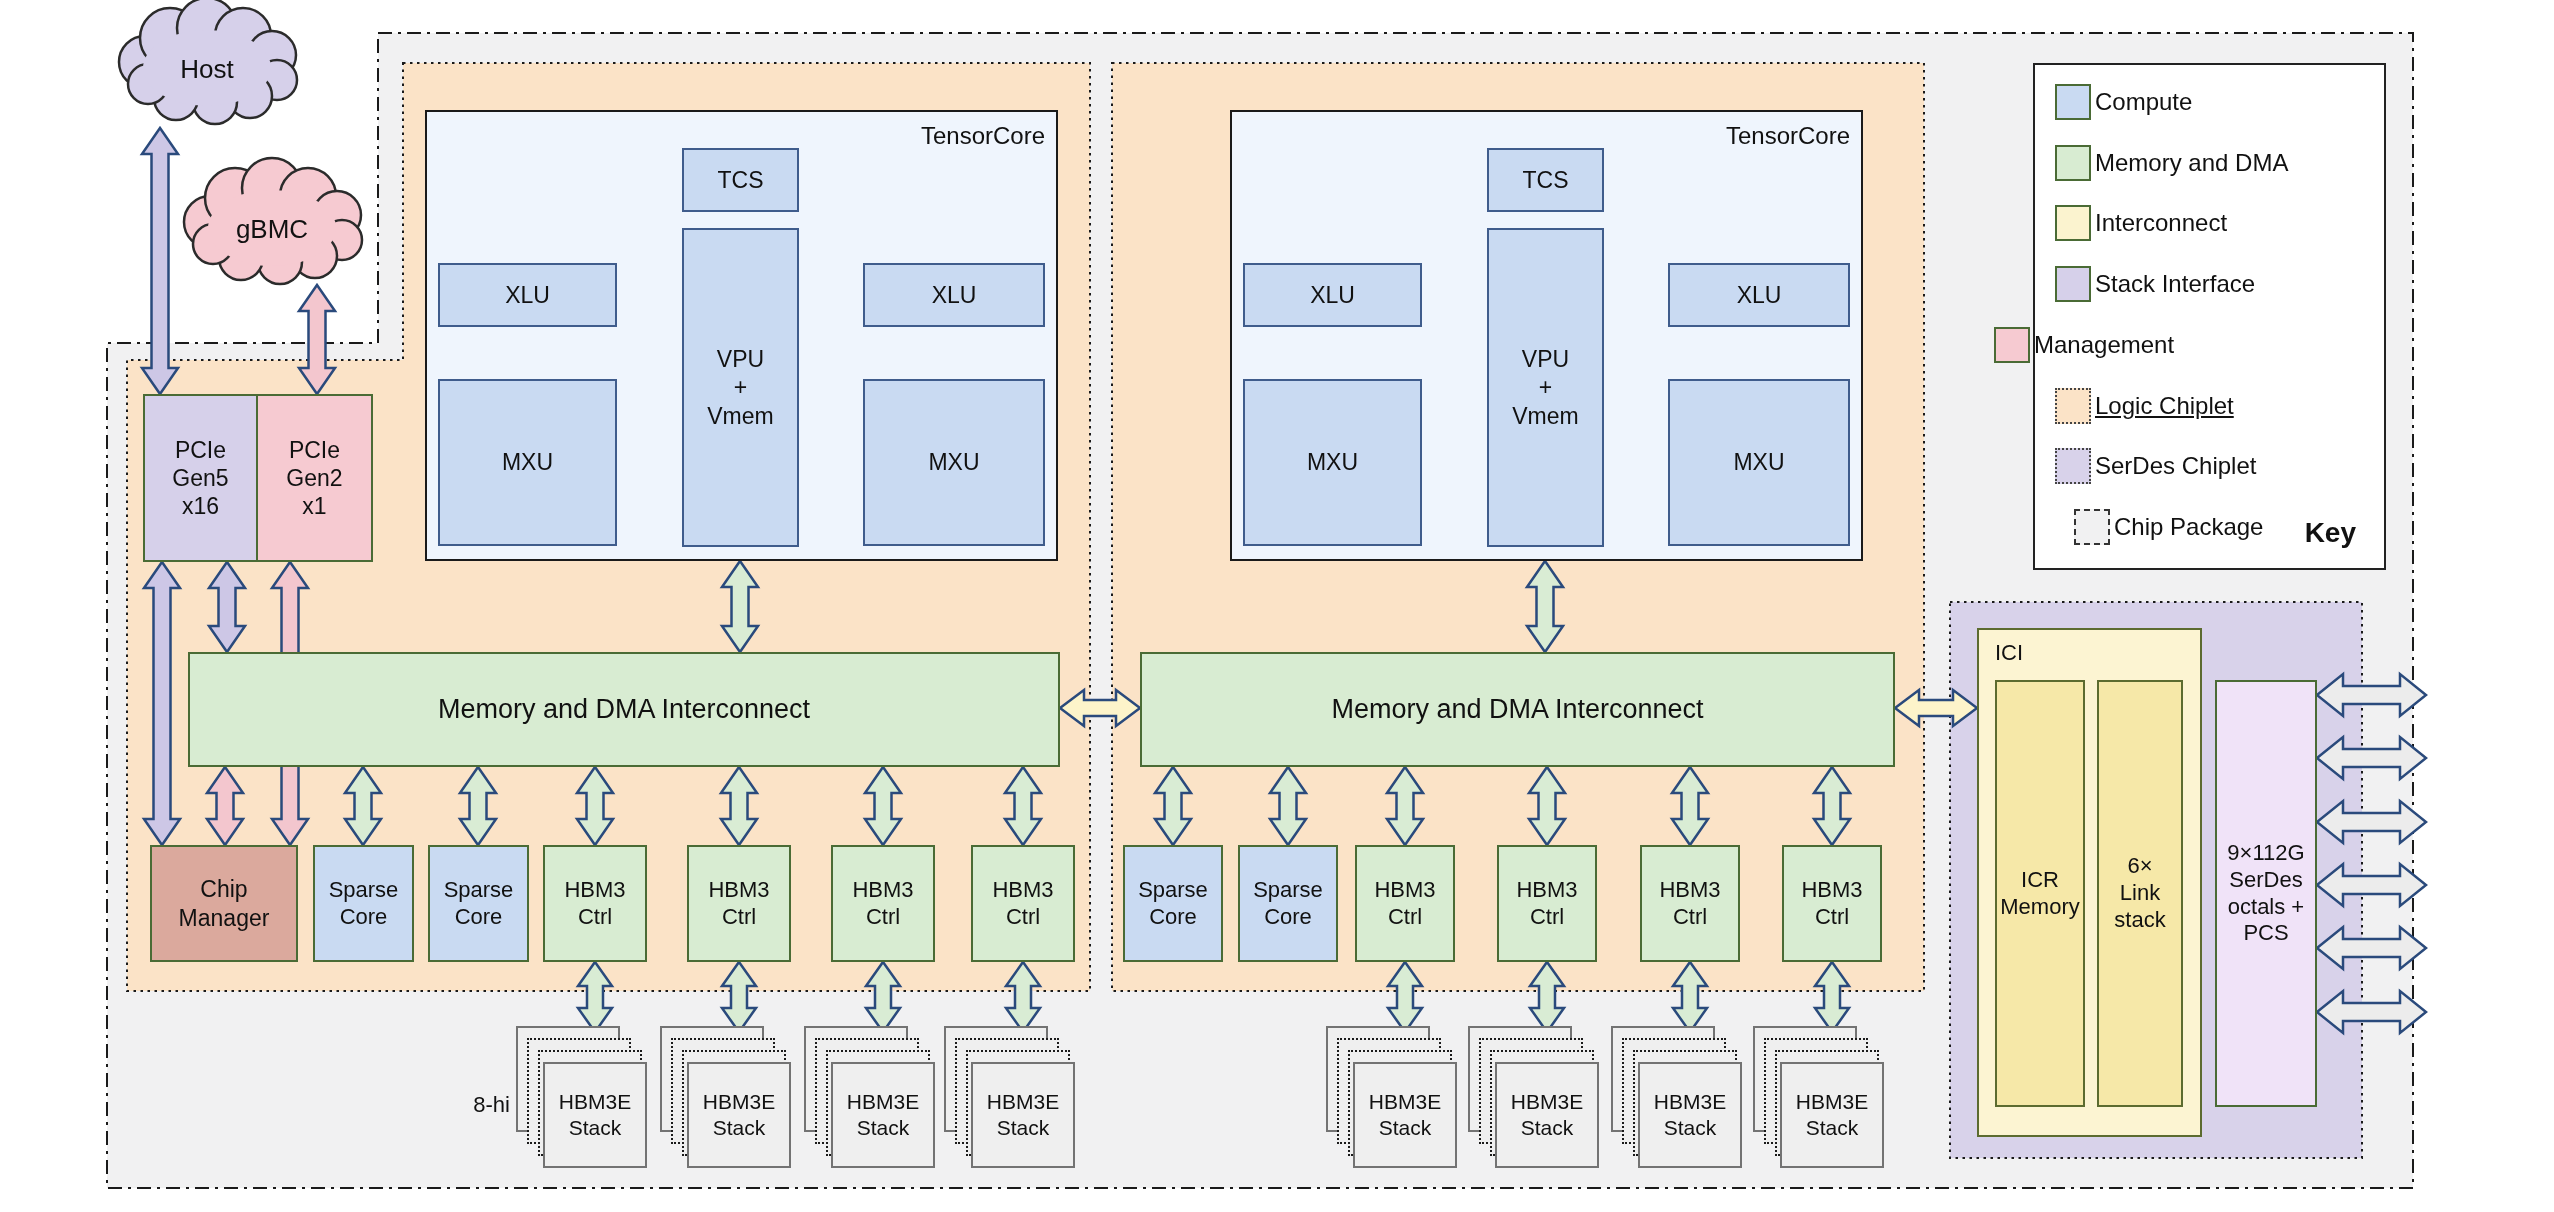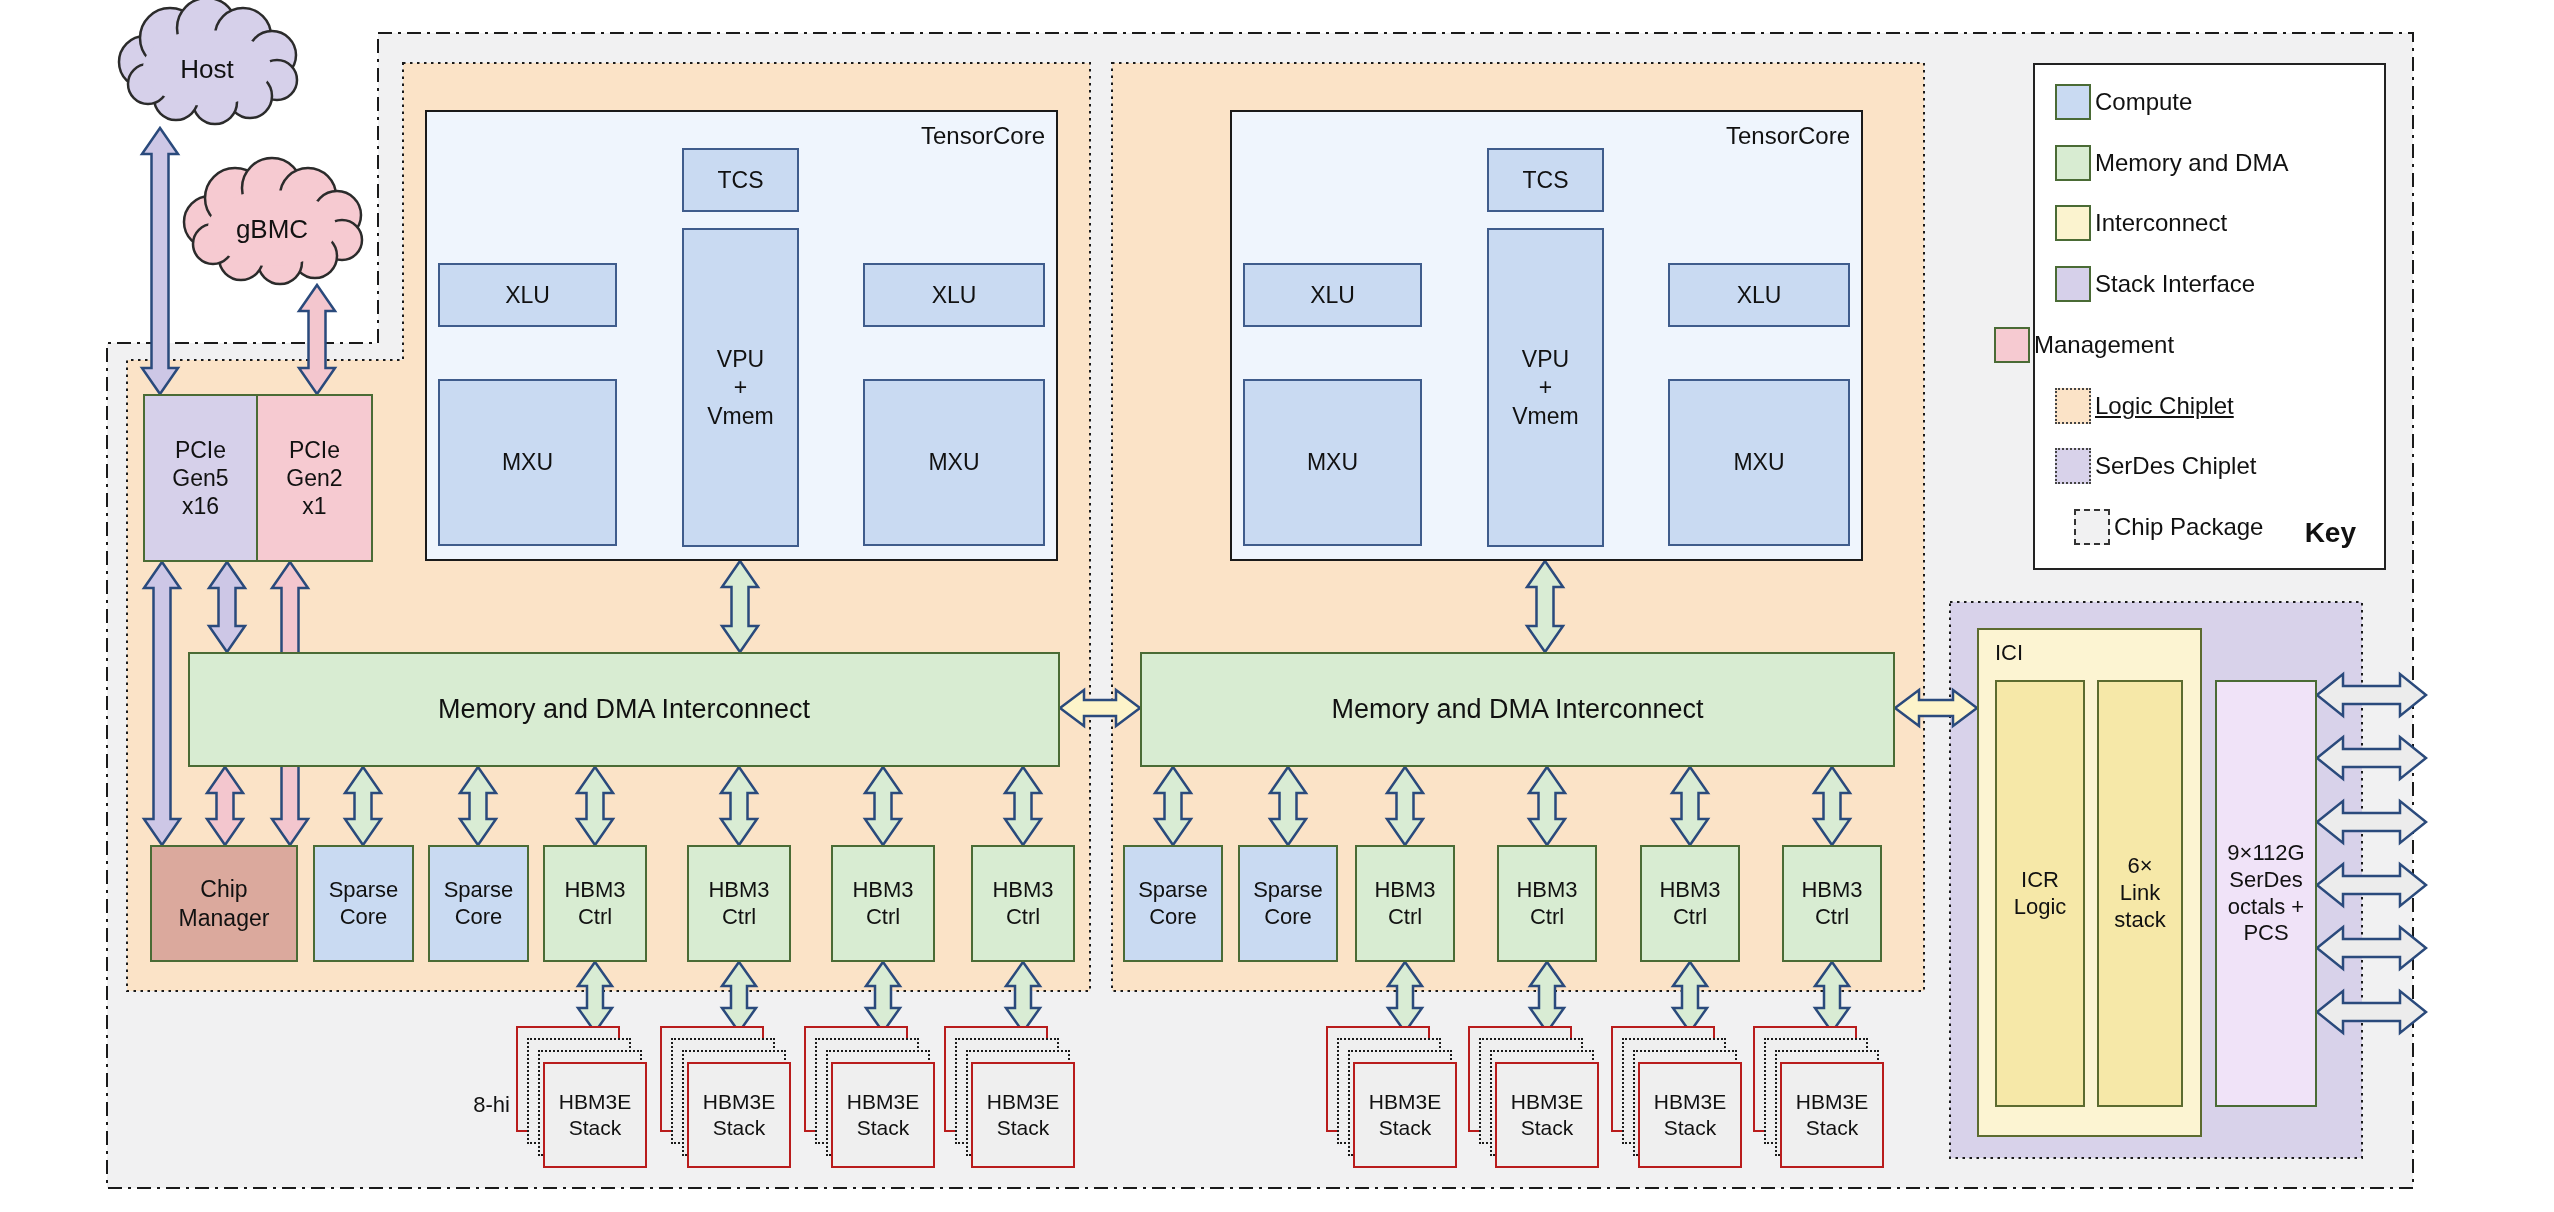--- a/index.html
+++ b/index.html
@@ -289,7 +289,7 @@
     <div class="txt f22" style="left: 1995px; top: 640px; width: 80px; text-align: left;">ICI</div>
     <div class="bx b-iciin" style="left: 1995px; top: 680px; width: 90px; height: 427px;">
       <div class="lbl f22">ICR
-Logic</div>
+Memory</div>
     </div>
     <div class="bx b-iciin" style="left: 2097px; top: 680px; width: 86px; height: 427px;">
       <div class="lbl f22">6×

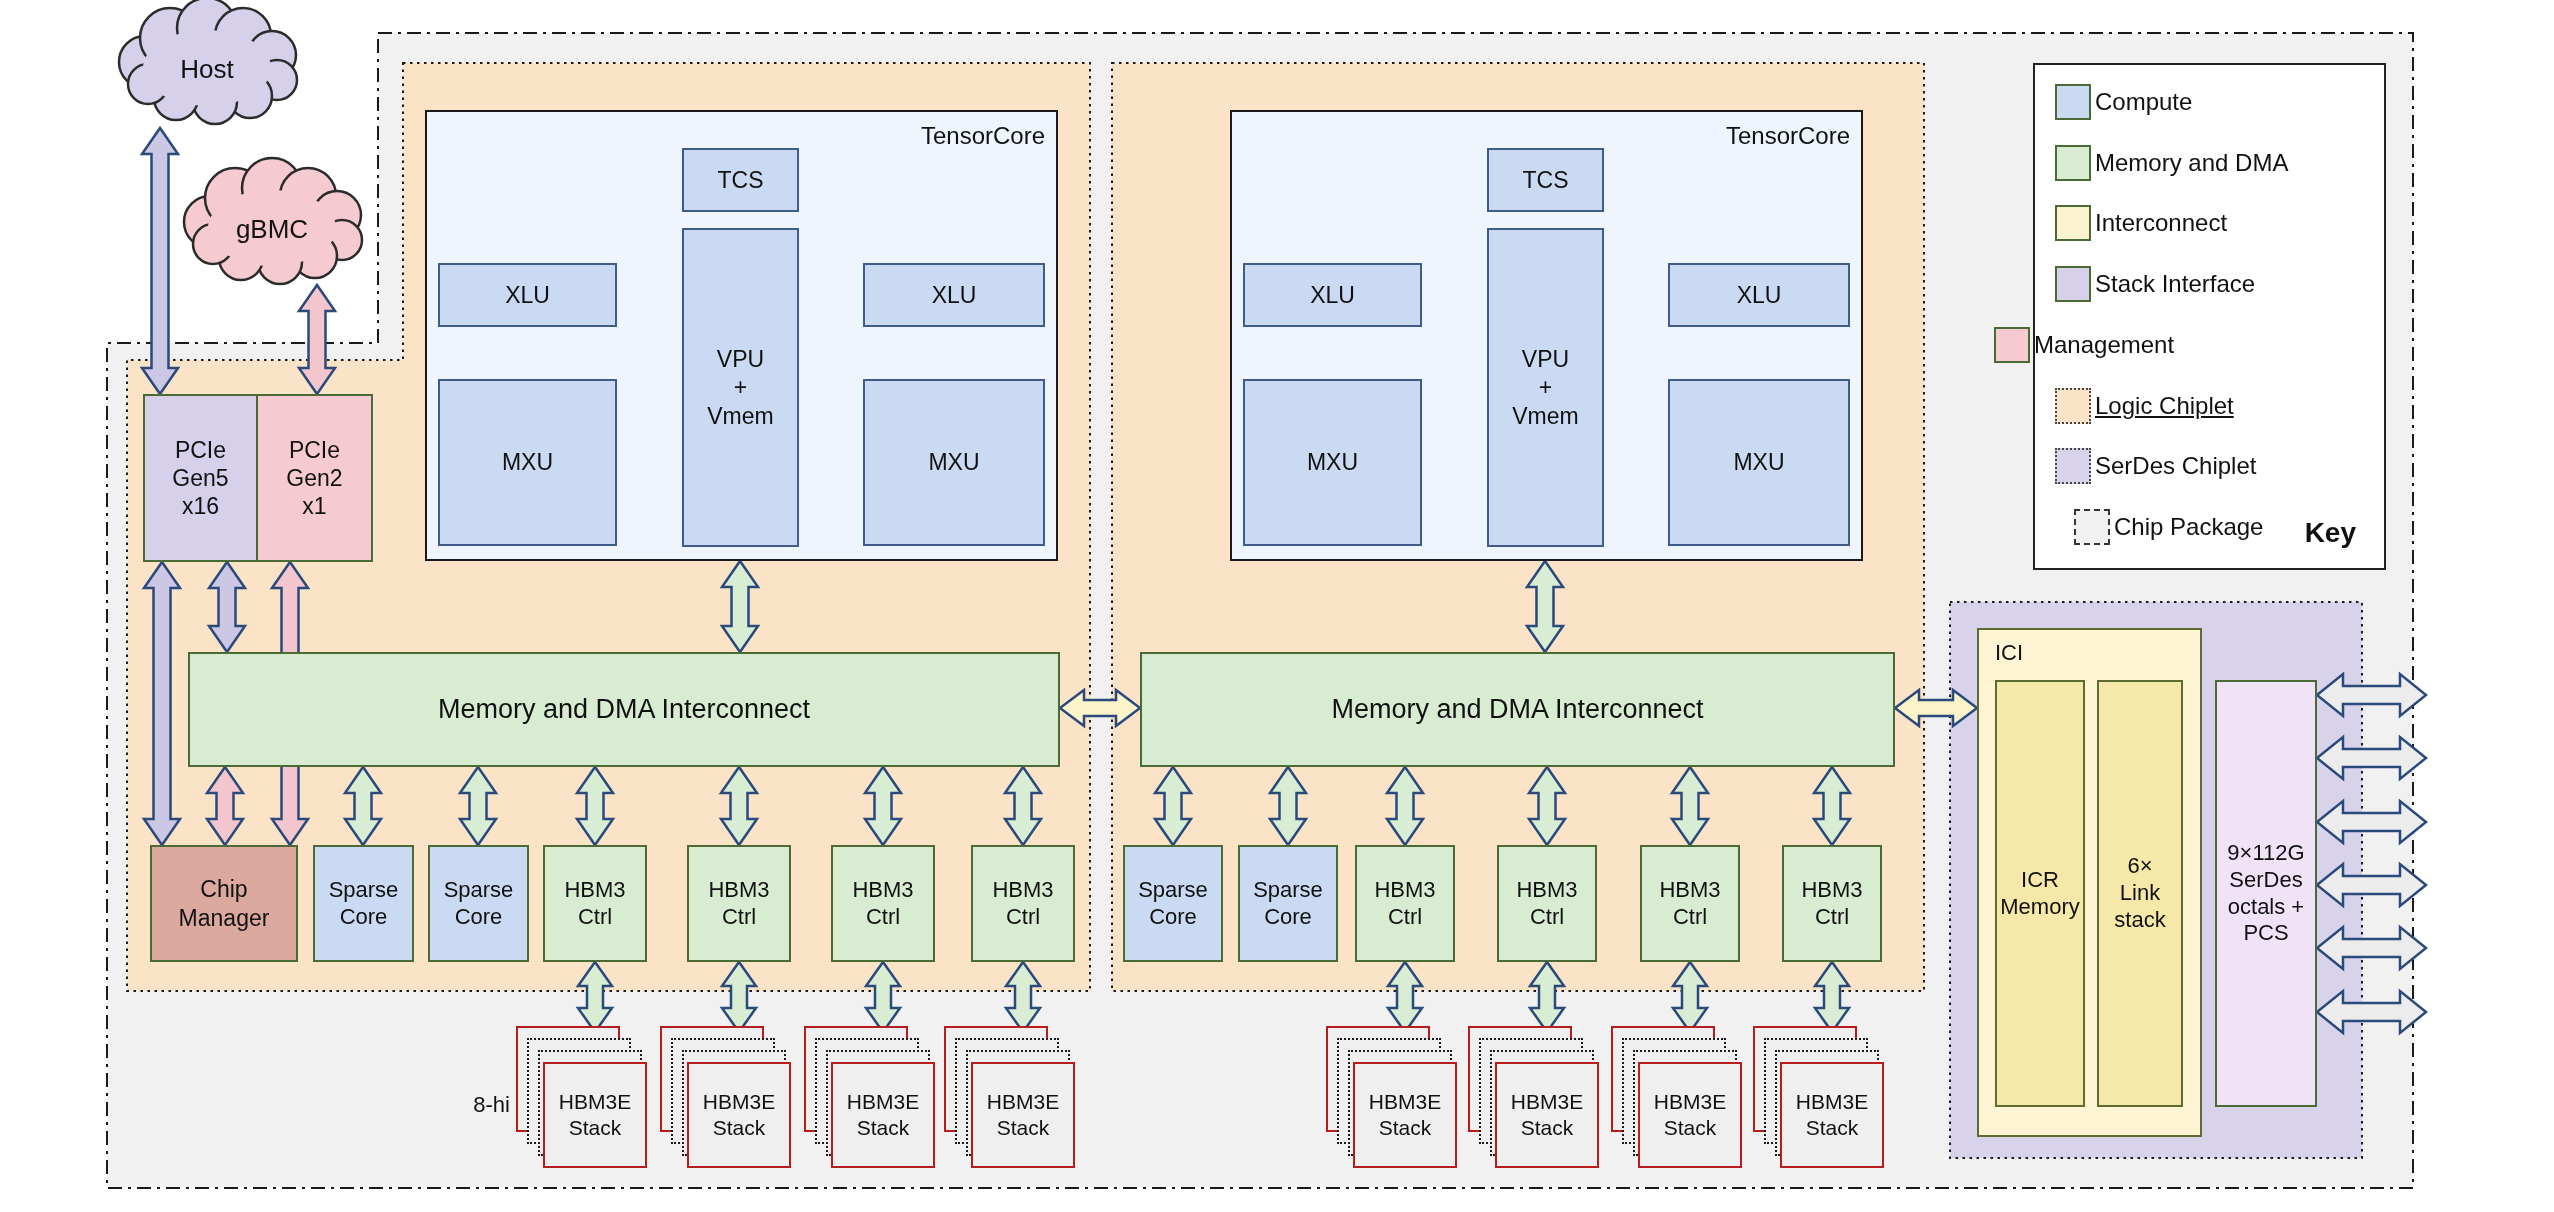--- a/index.html
+++ b/index.html
@@ -21,7 +21,7 @@
   .b-iciin{background:#f6e8a8;border-color:#5c6b2f;}
   .b-serdes{background:#f0e3f8;}
   .b-legend{background:#ffffff;border:2px solid #222;}
-  .b-stack{background:#efefef;border:2px solid #b91c1c;}
+  .b-stack{background:#efefef;border:2px solid #737373;}
   .b-stackd{background:#efefef;border:2px dotted #1a1a1a;}
   .f21{font-size:21px}.f22{font-size:22px}.f23{font-size:23px}.f24{font-size:24px}
   .f26{font-size:26px}.f27{font-size:27px}.f28{font-size:28px;font-weight:bold}

